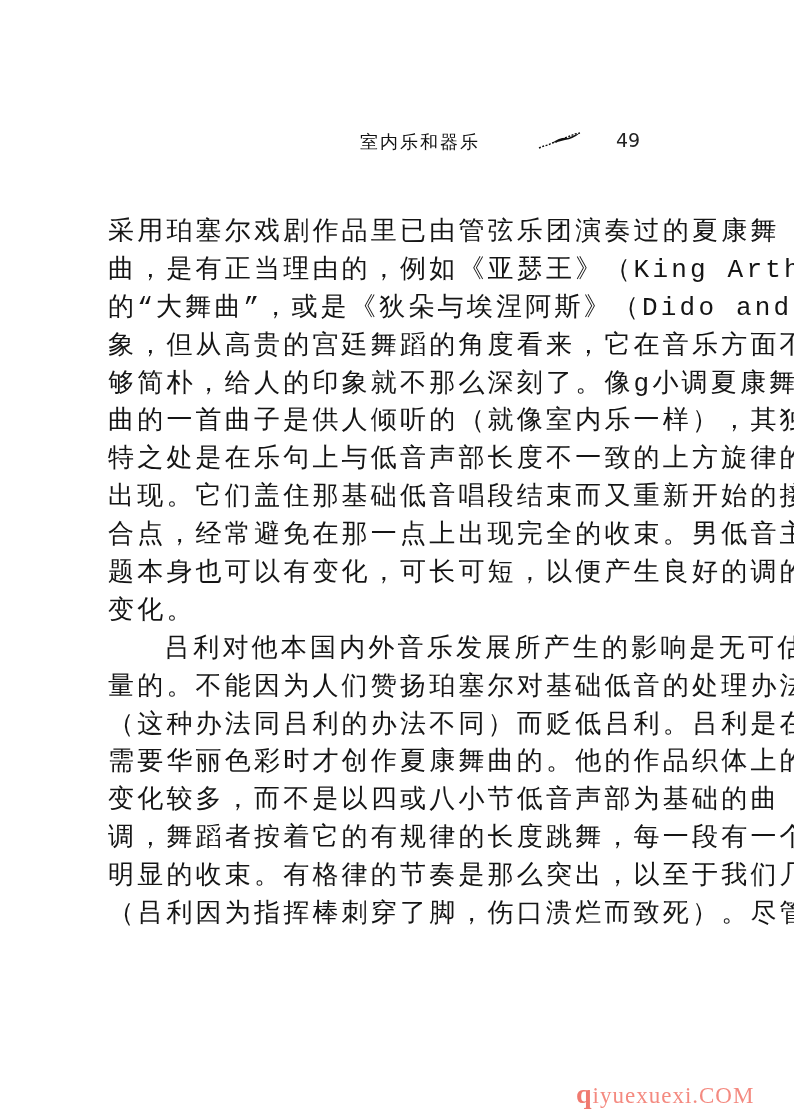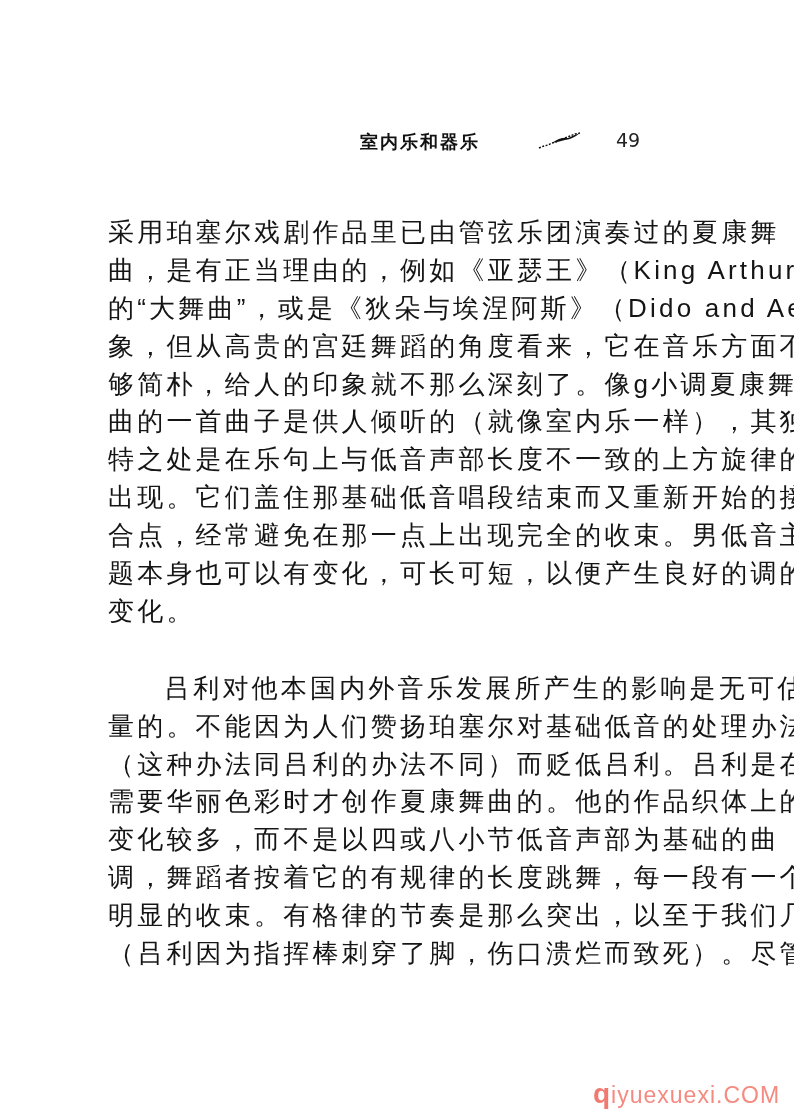--- a/index.html
+++ b/index.html
@@ -27,7 +27,7 @@
       left: 0;
       top: 0;
       font-family: "DejaVu Sans", sans-serif;
-      font-weight: bold;
+      font-weight: normal;
       font-size: 18px;
       letter-spacing: 2px;
       color: #111;

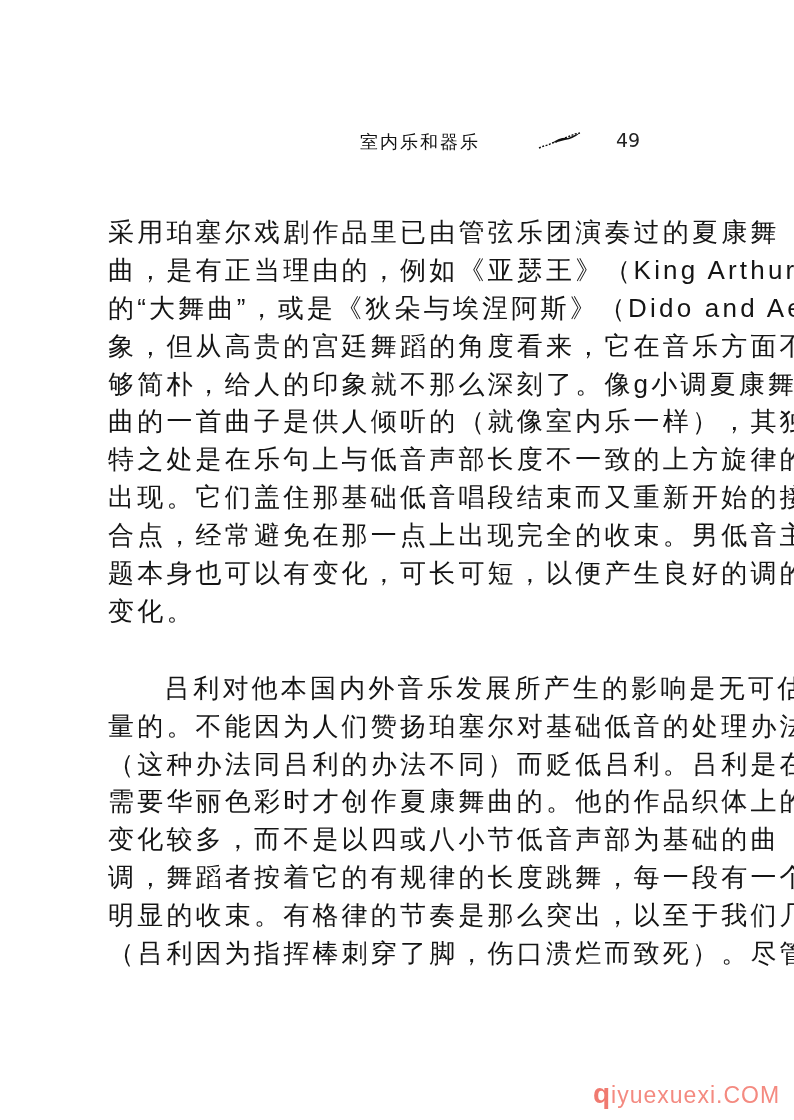--- a/index.html
+++ b/index.html
@@ -53,7 +53,7 @@
       top: 214px;
       left: 108px;
       width: 564px;
-      font-family: Liberation Sans, sans-serif;
+      font-family: Liberation Mono, monospace;
       font-size: 26px;
       line-height: 37.9px;
       letter-spacing: 3.2px;

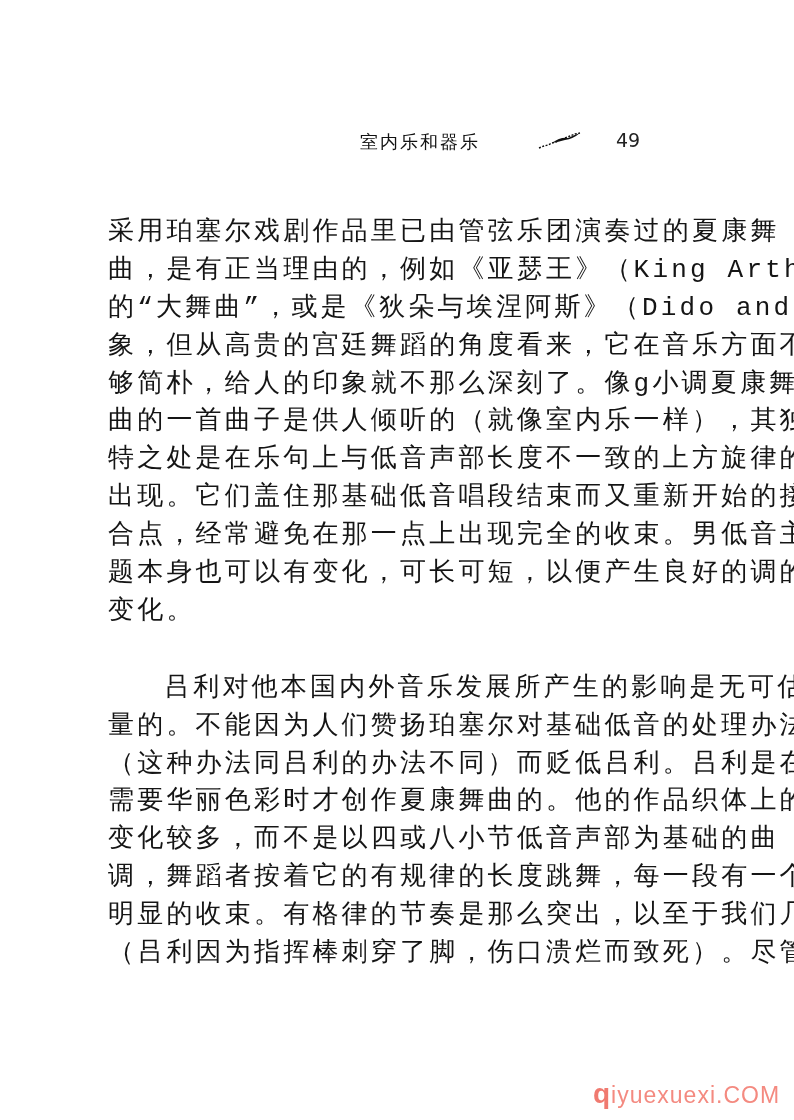--- a/index.html
+++ b/index.html
@@ -64,7 +64,7 @@
       white-space: nowrap;
       height: 37.9px;
     }
-    .line.indent { padding-left: 56px; margin-top: 39px; }
+    .line.indent { padding-left: 56px; }
     .watermark {
       position: absolute;
       left: 576px;

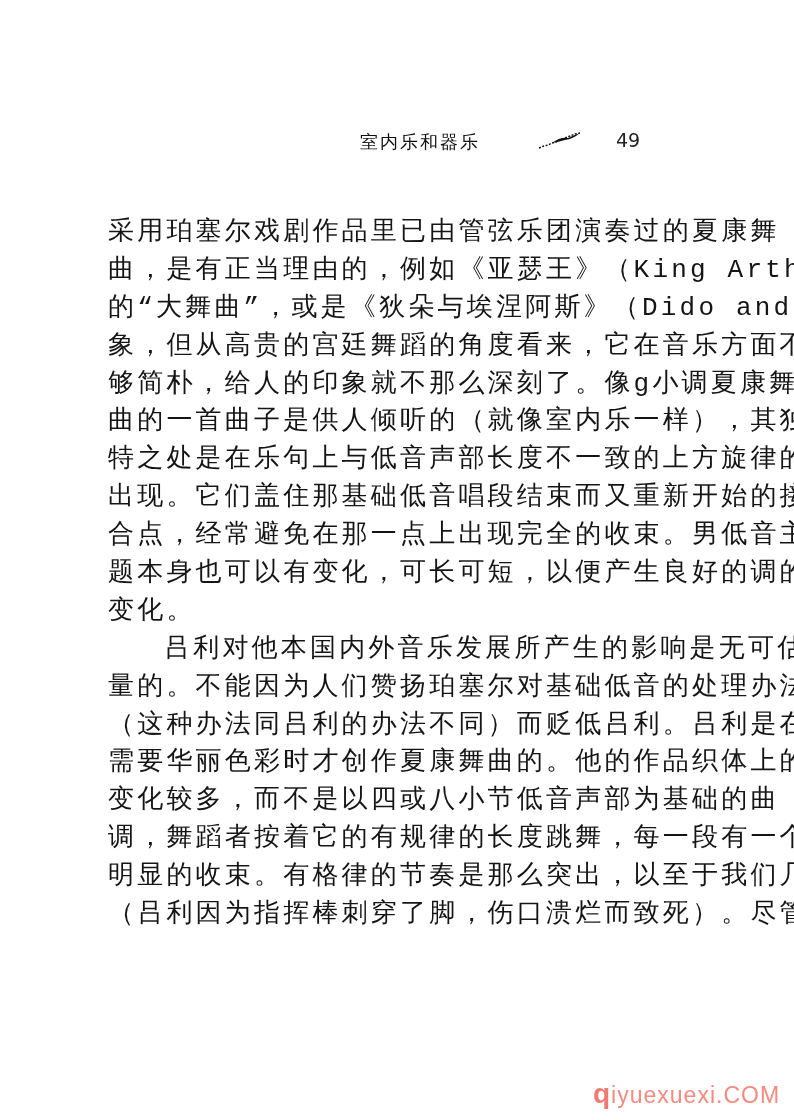--- a/index.html
+++ b/index.html
@@ -69,12 +69,11 @@
       position: absolute;
       left: 576px;
       top: 1078px;
-      font-family: Liberation Sans, sans-serif;
+      font-family: Liberation Serif, serif;
       font-size: 23px;
       color: #f48a80;
       letter-spacing: 1px;
       white-space: nowrap;
-      margin-left: 17px;
     }
     .watermark .q {
       font-weight: bold;

